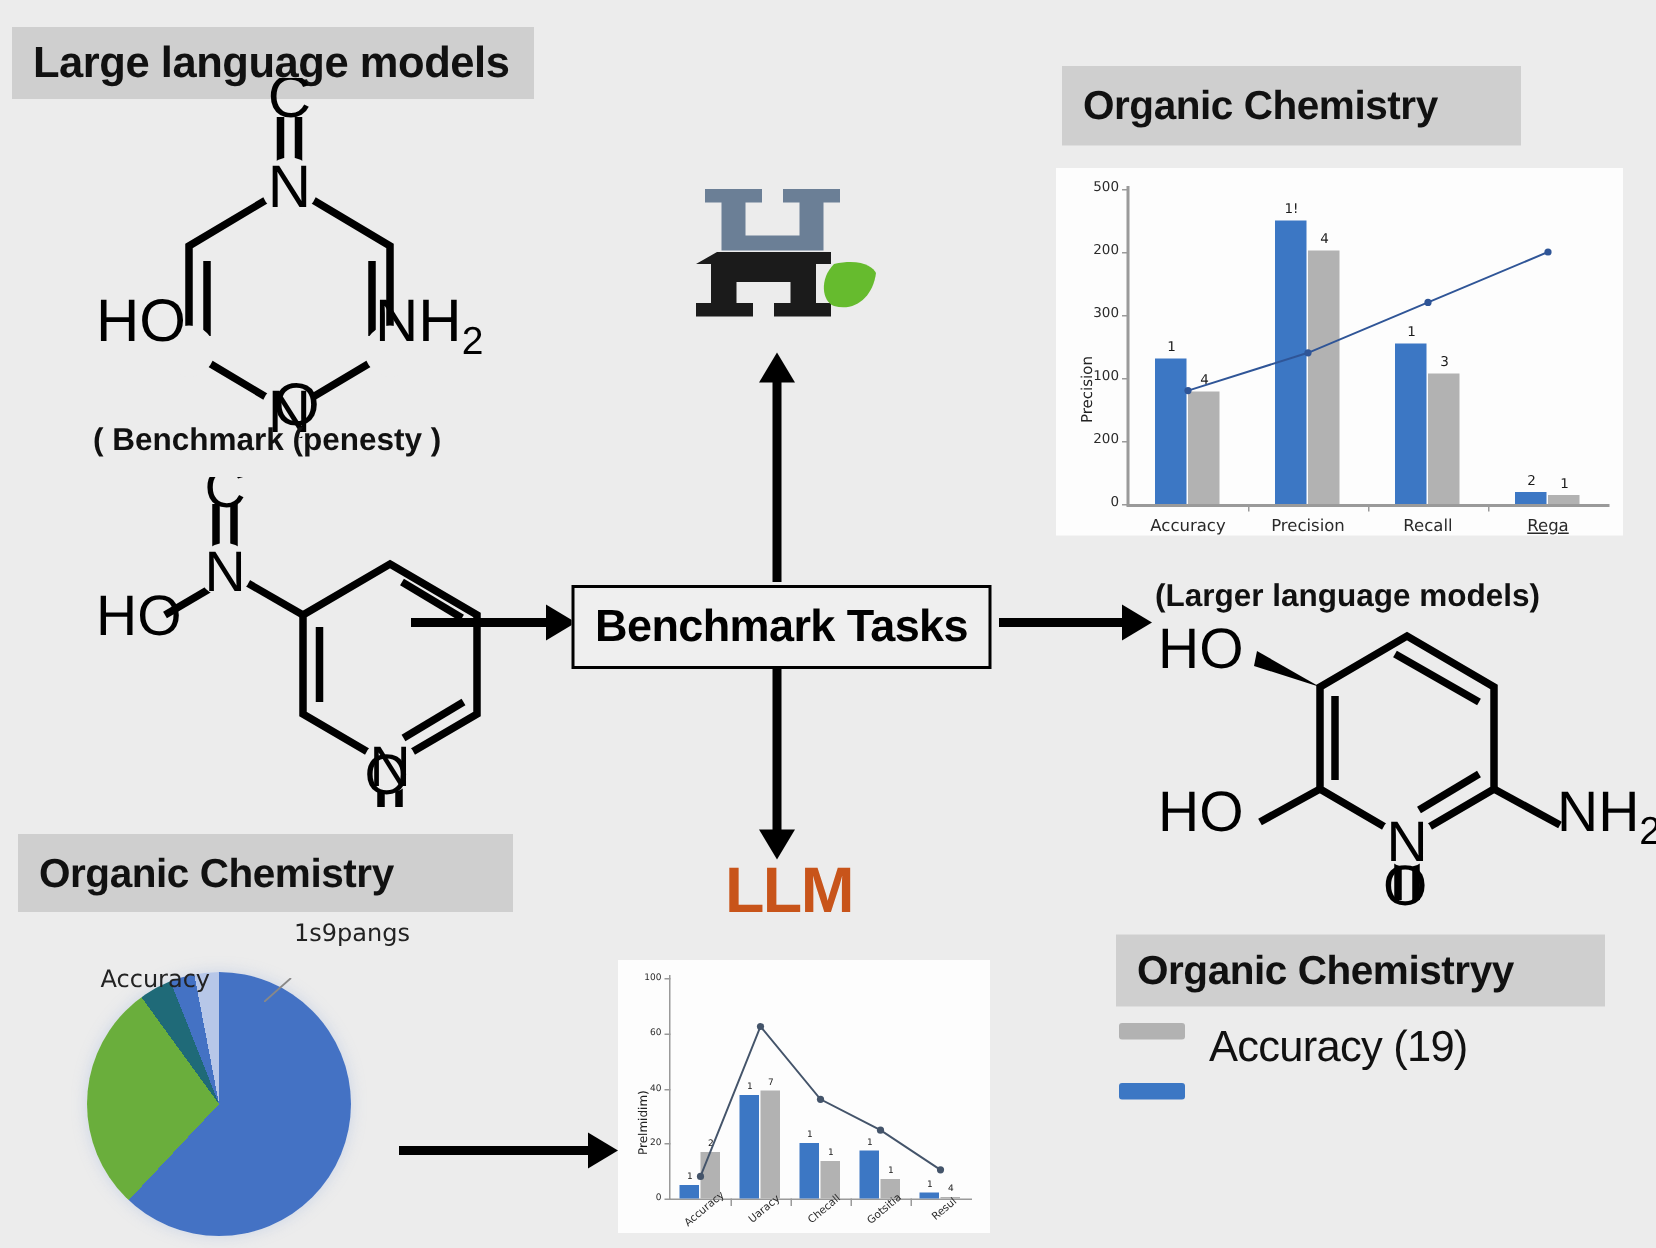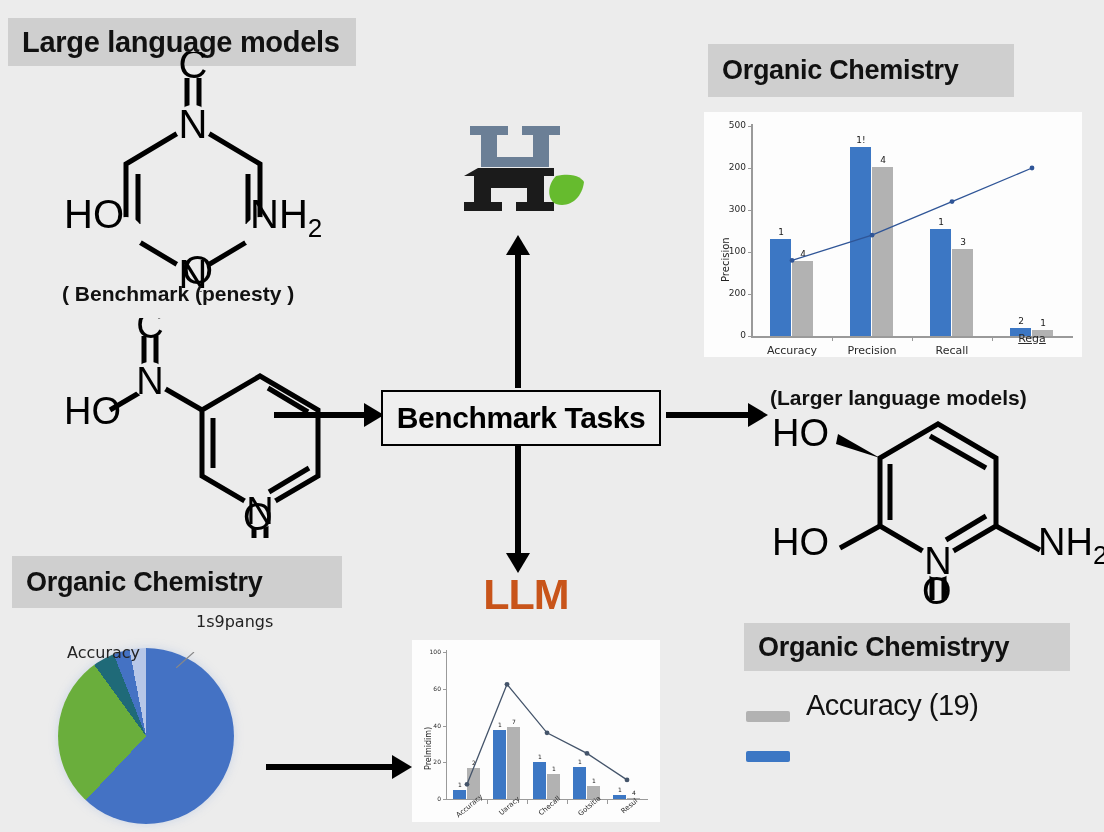--- a/index.html
+++ b/index.html
@@ -266,7 +266,7 @@
       <div class="axis-line" style="left: 208px; top: 224px; width: 1px; height: 5px;"></div>
       <div class="xtick" style="left: 208px; top: 232px; width: 80px; font-size: 11px;">Recall</div>
       <div class="axis-line" style="left: 288px; top: 224px; width: 1px; height: 5px;"></div>
-      <div class="xtick" style="left: 288px; top: 220px; width: 80px; font-size: 11px; text-decoration: underline;">Rega</div>
+      <div class="xtick" style="left: 288px; top: 232px; width: 80px; font-size: 11px; text-decoration: underline;">Rega</div>
     </div>
 </div>
 

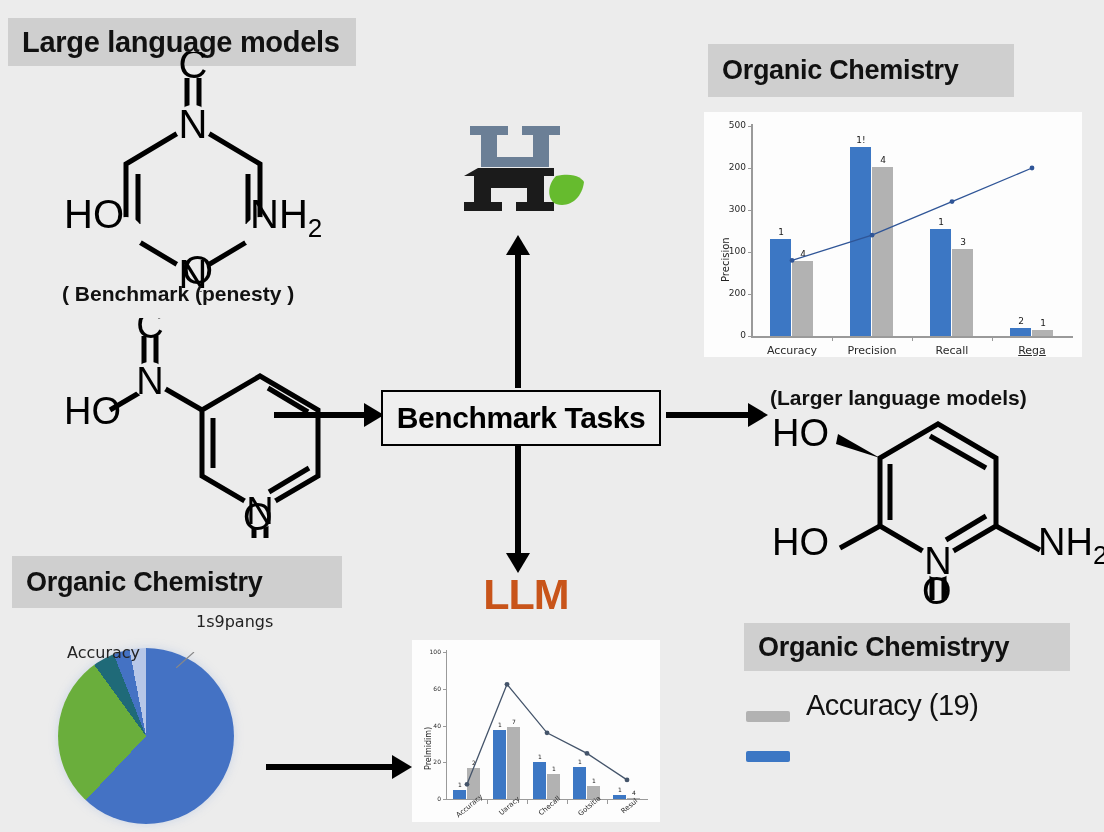--- a/index.html
+++ b/index.html
@@ -60,7 +60,7 @@
 
   
   #legend-list{left:746px;top:682px;width:330px;}
-  .legend-row{display:flex;align-items:flex-end;height:40px;}
+  .legend-row{display:flex;align-items:flex-start;height:40px;}
   .legend-swatch{width:44px;height:11px;border-radius:2px;margin-right:16px;flex:none;}
   .legend-text{font-size:29px;color:#111;letter-spacing:-0.5px;white-space:nowrap;}
 

